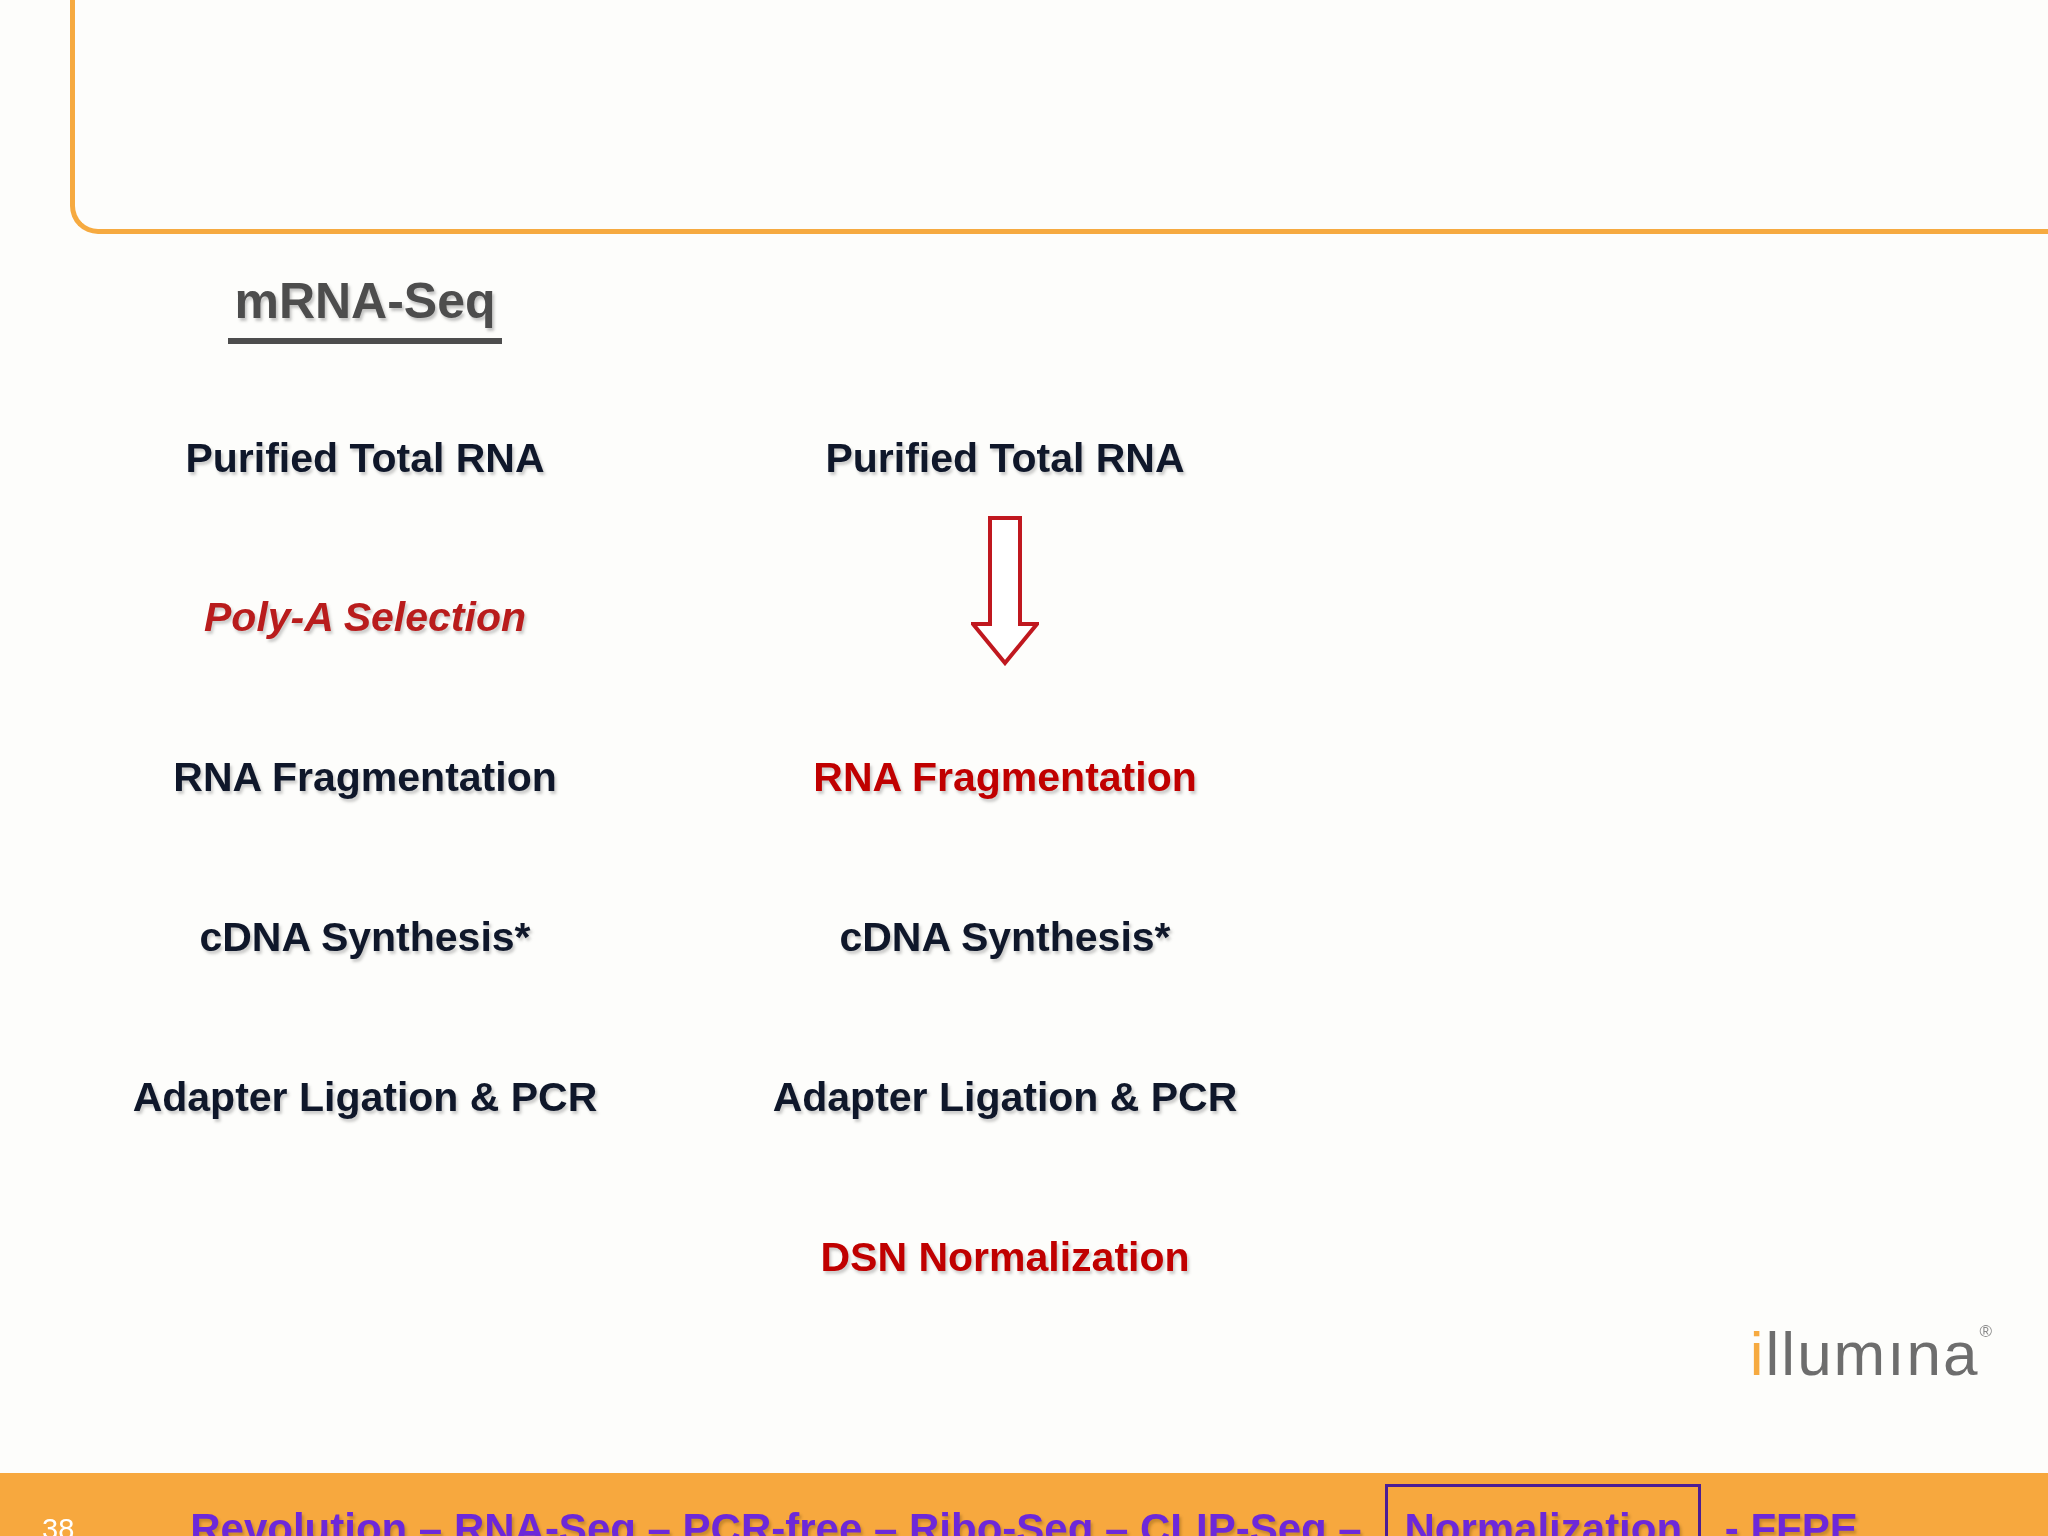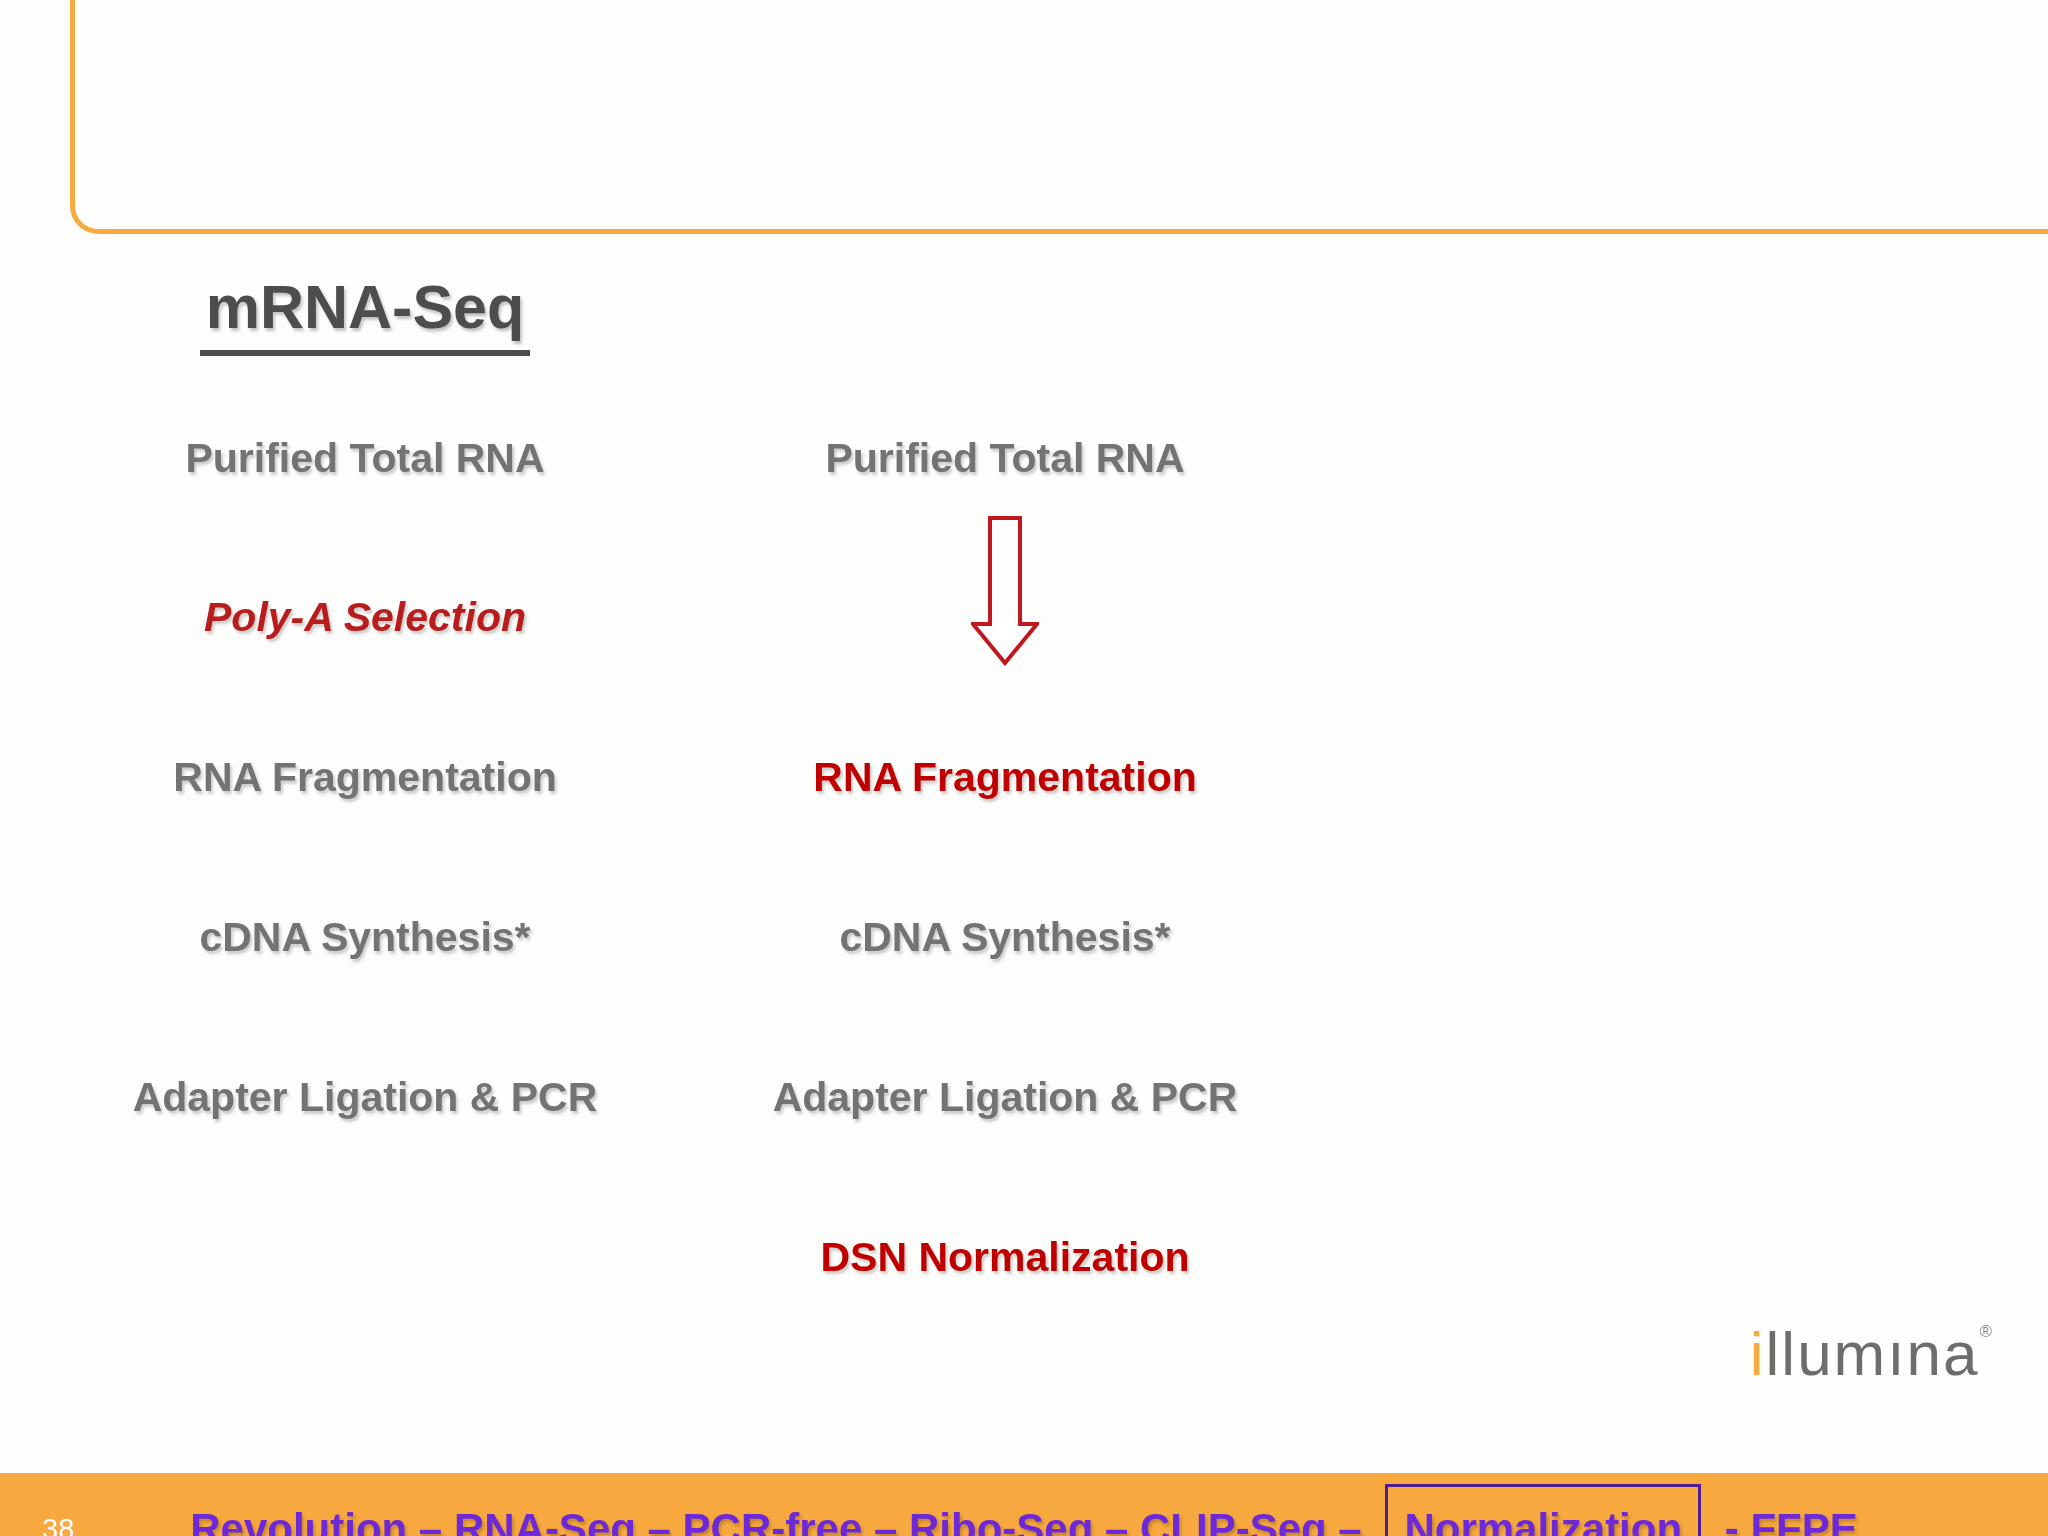--- a/index.html
+++ b/index.html
@@ -40,7 +40,7 @@
   .col-header{
     position:absolute;top:272px;left:0;width:100%;
     text-align:center;
-    font-size:61px;font-weight:bold;color:#4d4d4d;
+    font-size:50px;font-weight:bold;color:#4d4d4d;
     text-shadow:2px 3px 3px rgba(90,90,90,0.35);
   }
   .col-header .u{

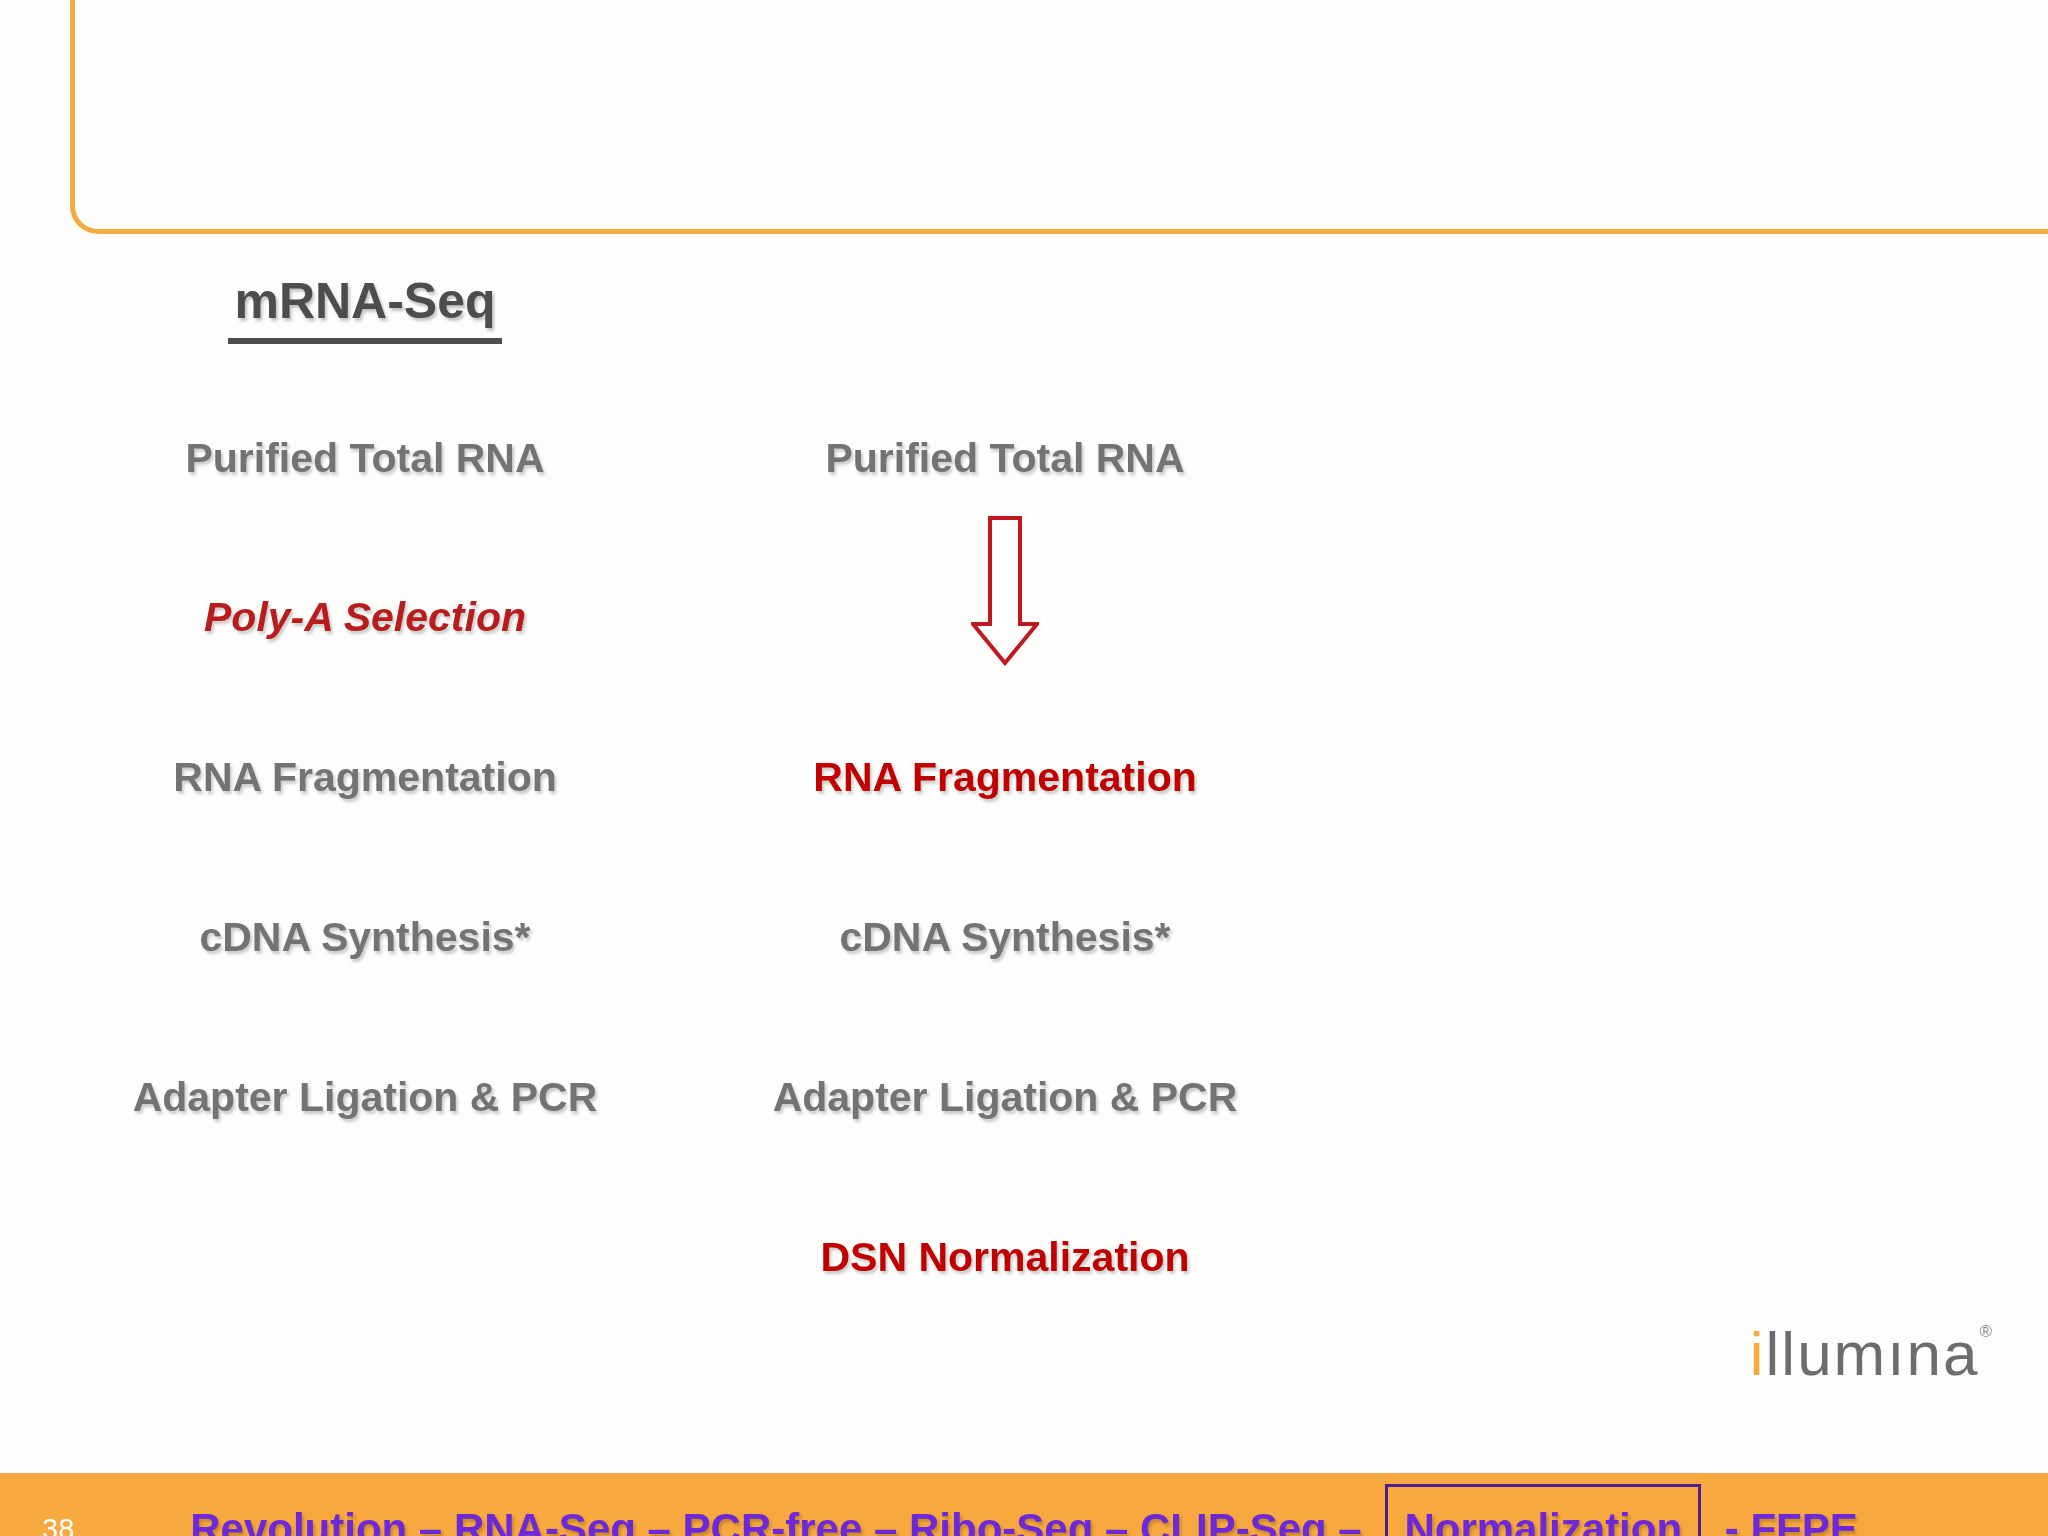--- a/index.html
+++ b/index.html
@@ -55,7 +55,7 @@
     text-align:center;
     font-size:41px;font-weight:bold;
     line-height:52px;
-    color:#737373;
+    color:#0f172a;
     text-shadow:2px 3px 3px rgba(90,90,90,0.3);
     white-space:nowrap;
   }

